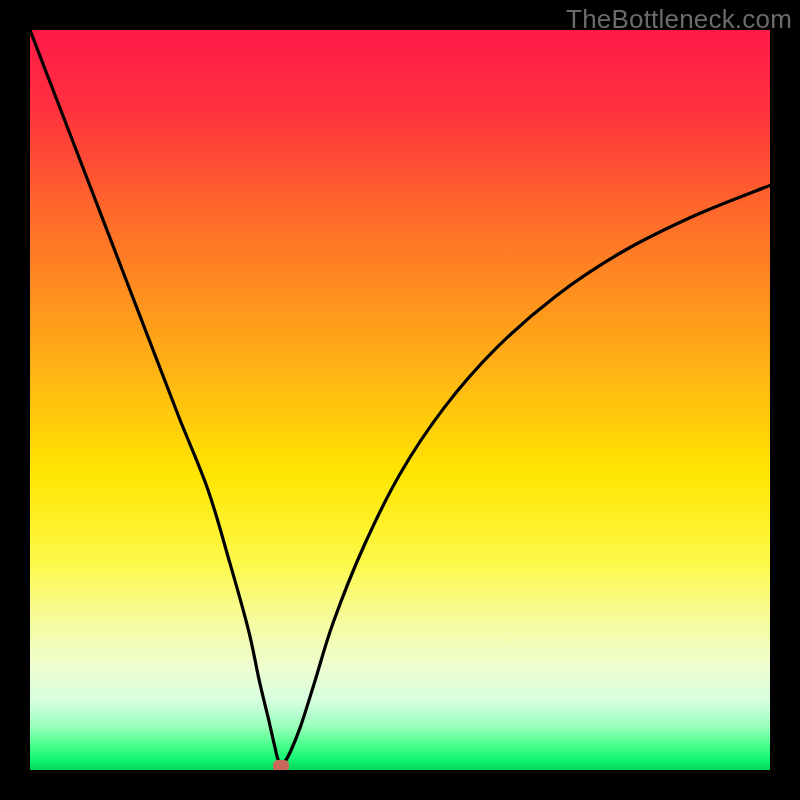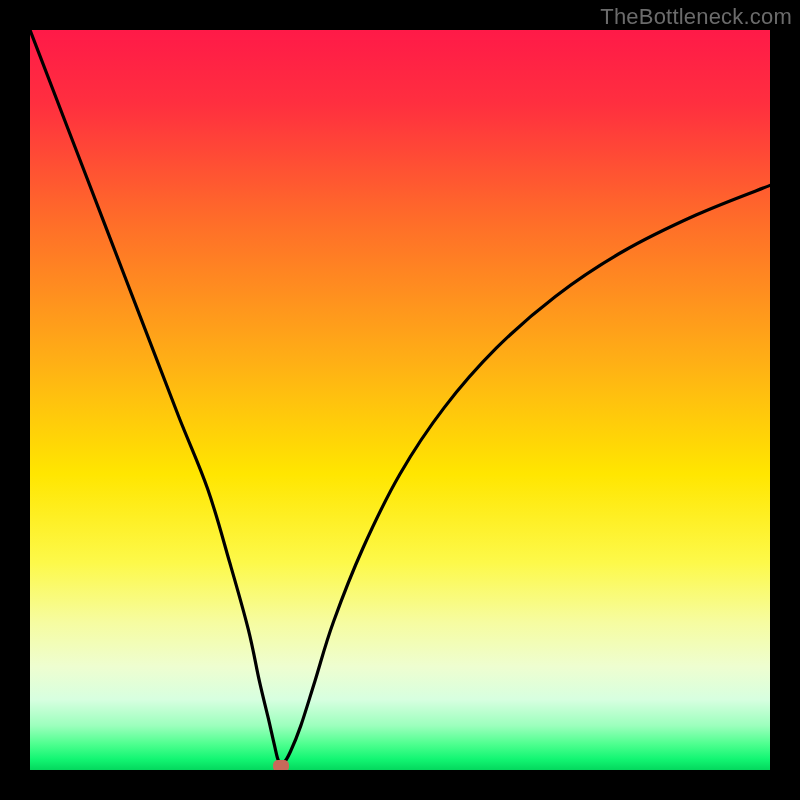--- a/index.html
+++ b/index.html
@@ -51,7 +51,7 @@
     top: 4px;
     right: 8px;
     color: #6b6b6b;
-    font-size: 22px;
+    font-size: 26px;
     font-weight: 500;
     letter-spacing: 0.2px;
   }

